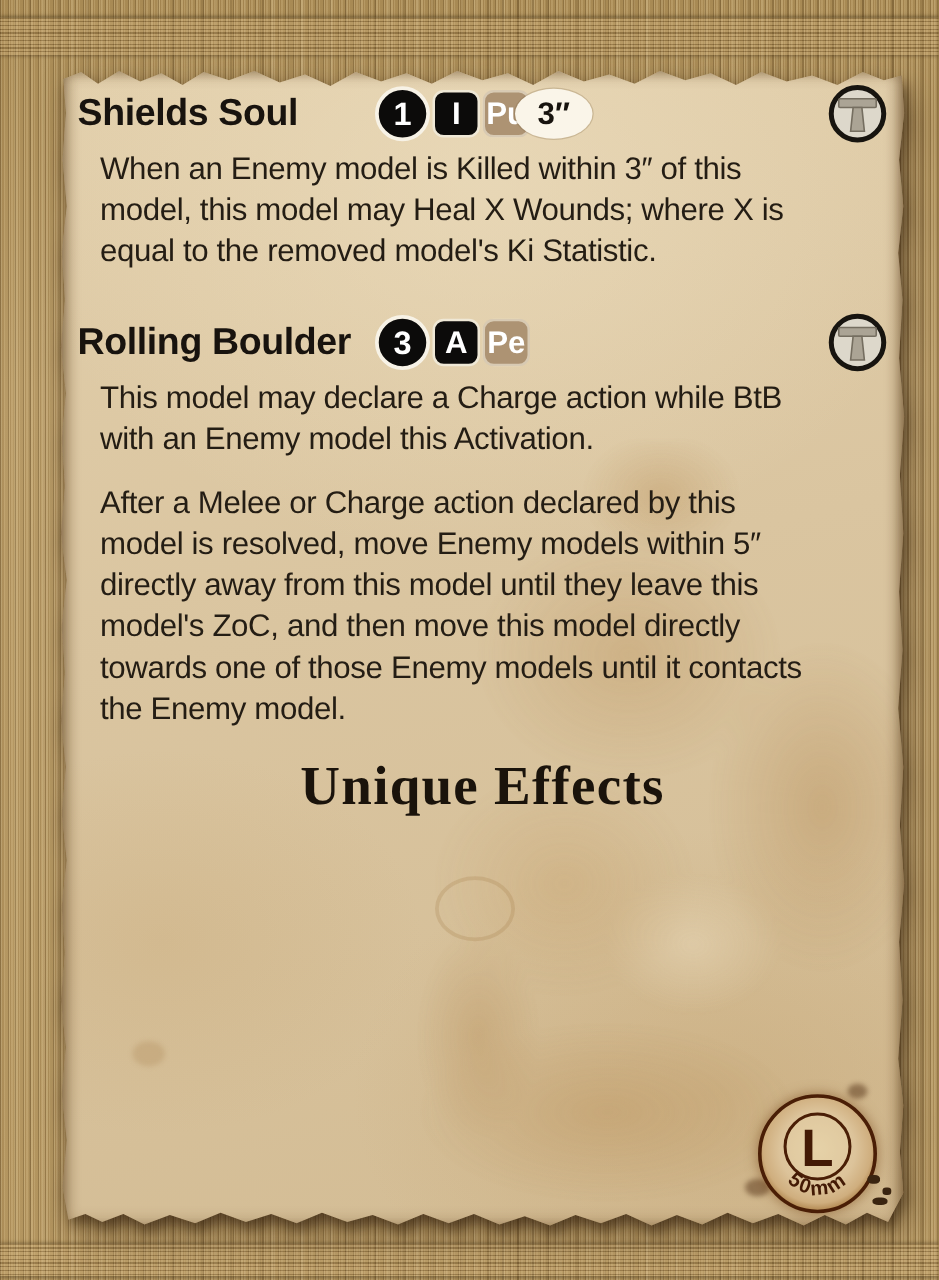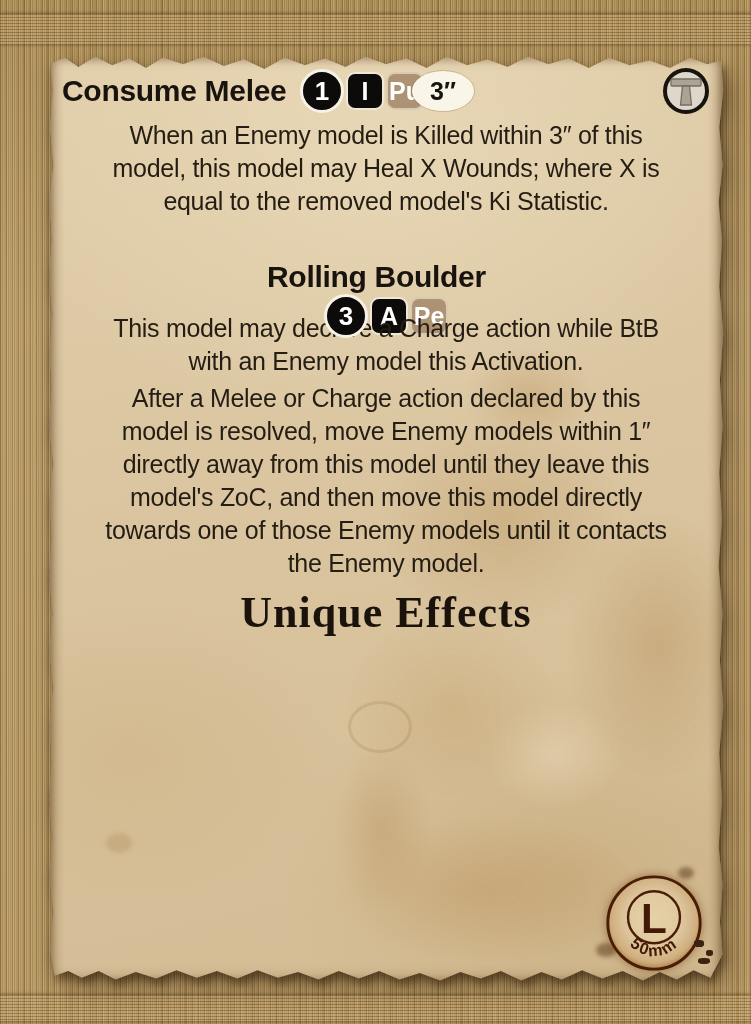--- a/index.html
+++ b/index.html
@@ -96,7 +96,7 @@
     <div class="content">
 
       <div class="ability-header">
-        <div class="ability-title">Consume Melee</div>
+        <div class="ability-title">Shields Soul</div>
         <div class="icon-row">
           <div class="icon-cost">1</div>
           <div class="icon-square black">I</div>

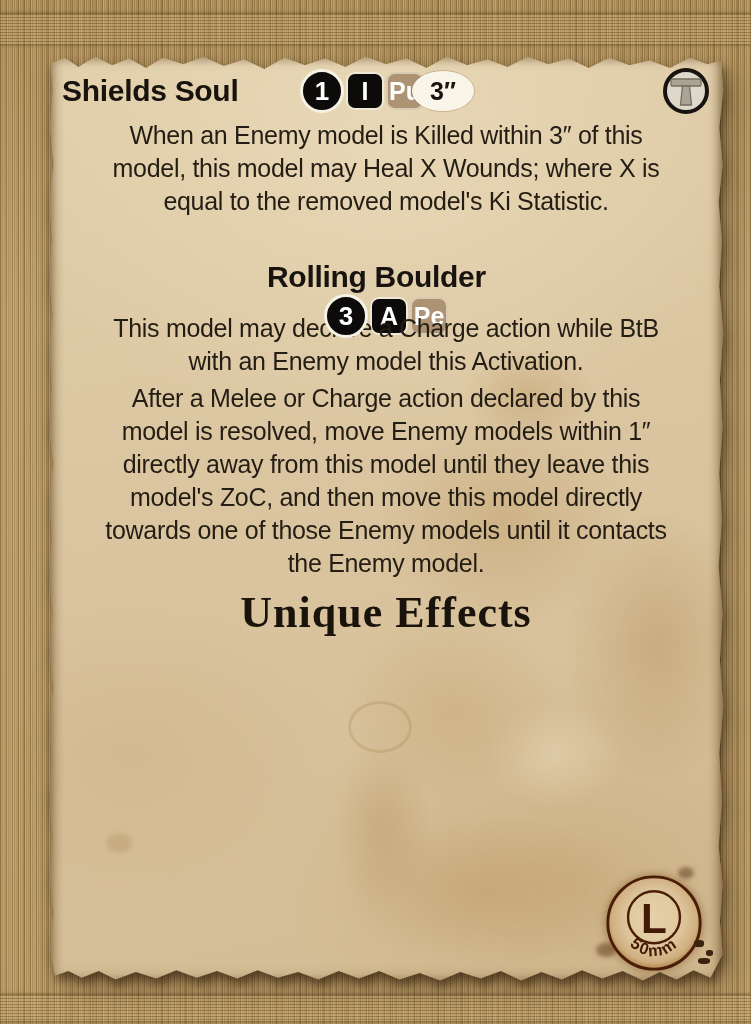--- a/index.html
+++ b/index.html
@@ -63,7 +63,7 @@
     box-shadow:0 0 0 1px rgba(120,95,60,.25);}
   .faction-icon{margin-left:auto;width:48px;height:48px;}
 
-  .body-text{margin:4px;font-size:25px;line-height:33px;letter-spacing:-0.3px;white-space:pre-line;color:#241d14;text-align:center;}
+  .body-text{margin:18px;font-size:25px;line-height:33px;letter-spacing:-0.3px;white-space:pre-line;color:#241d14;}
   .ability-body{margin-top:4px;}
   .unique-heading{margin-top:6px;text-align:center;font-family:Liberation Serif, serif;
     font-size:44px;line-height:54px;font-weight:bold;letter-spacing:1px;color:#1a130b;}

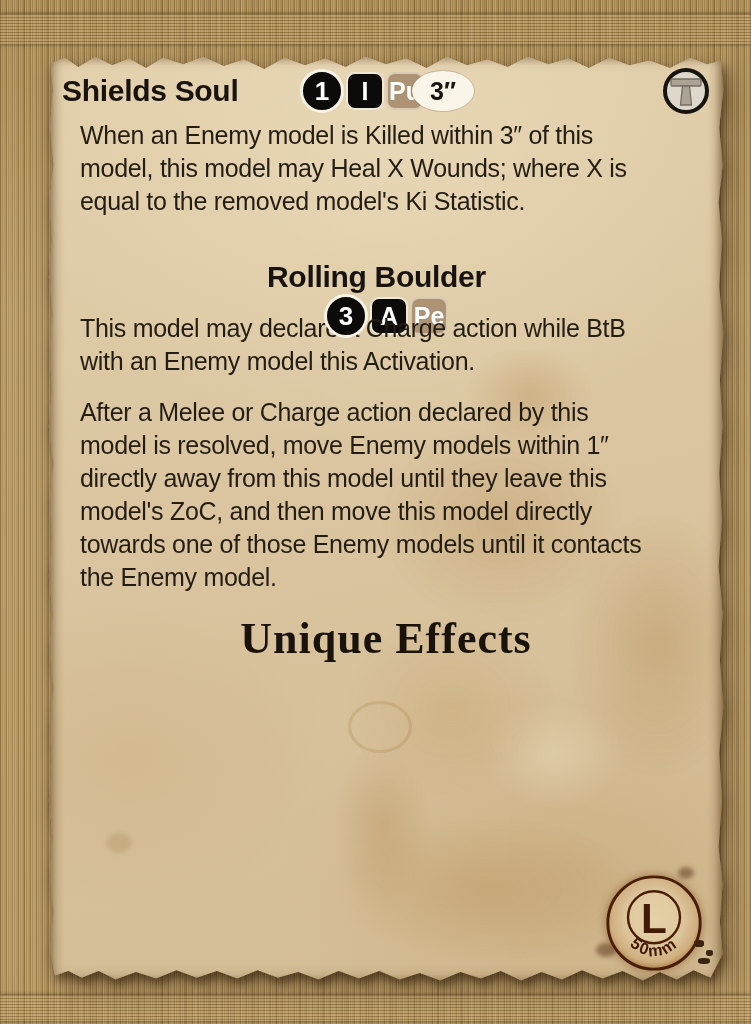--- a/index.html
+++ b/index.html
@@ -49,7 +49,7 @@
 
   .content{position:absolute;inset:0;padding:14px 14px 0 14px;z-index:2;color:#221b13;}
   .ability-header{display:flex;align-items:center;height:48px;}
-  .ability-header.second{margin-top:42px;flex-direction:column;}
+  .ability-header.second{margin-top:32px;}
   .ability-title{width:238px;font-size:30px;font-weight:bold;letter-spacing:-0.3px;color:#18130e;}
   .icon-row{display:flex;align-items:center;}
   .icon-cost{width:38px;height:38px;border-radius:50%;background:#0c0b0a;border:3px solid #f7f2e6;

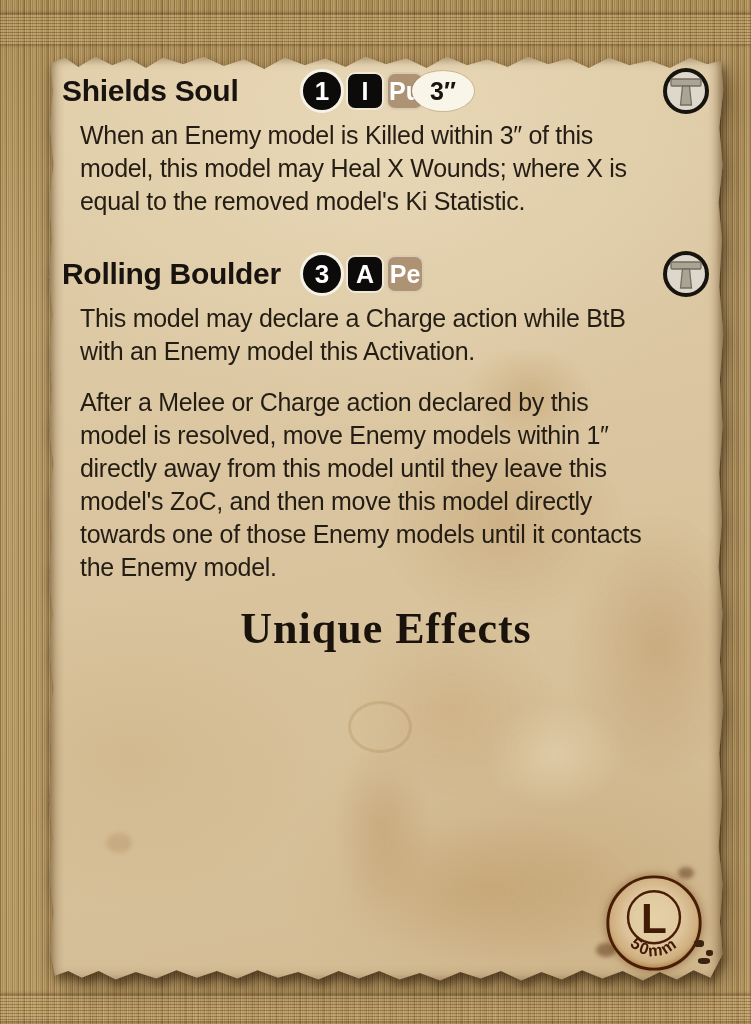--- a/index.html
+++ b/index.html
@@ -129,7 +129,7 @@
       <p class="body-text ability-body">This model may declare a Charge action while BtB
 with an Enemy model this Activation.</p>
       <p class="body-text">After a Melee or Charge action declared by this
-model is resolved, move Enemy models within 1″
+model is resolved, move Enemy models within 5″
 directly away from this model until they leave this
 model's ZoC, and then move this model directly
 towards one of those Enemy models until it contacts

